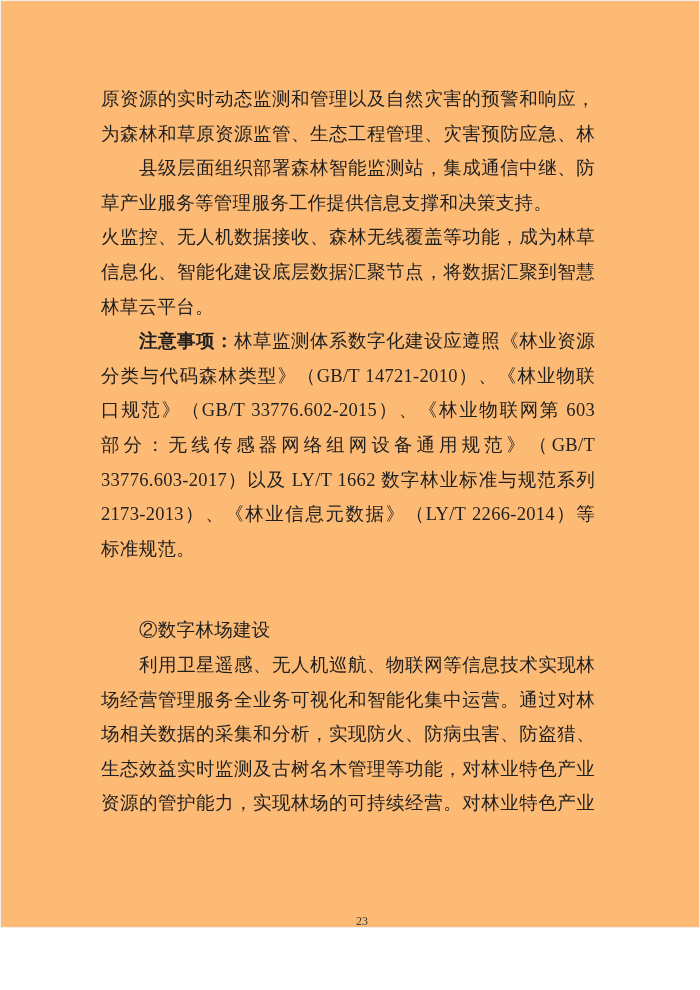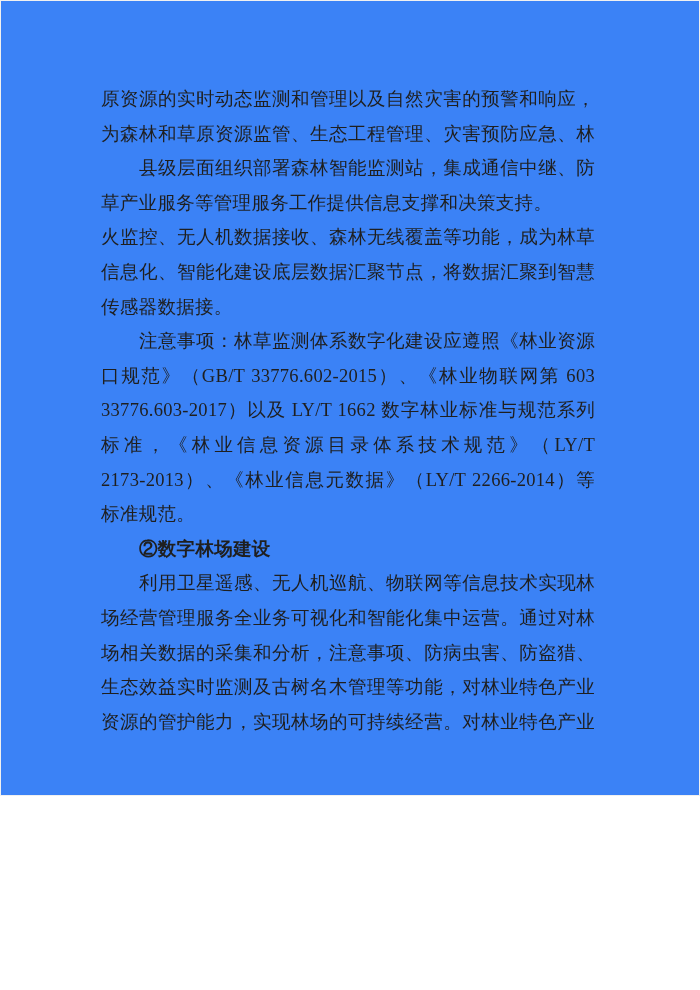--- a/index.html
+++ b/index.html
@@ -10,8 +10,8 @@
   .page {
     position: relative;
     width: 700px;
-    height: 796px;
-    background: #3b82f6;
+    height: 928px;
+    background: #fdba74;
     box-sizing: border-box;
     border: 1px solid #f0f0f0;
     font-family: "Liberation Serif", "DejaVu Serif", serif;

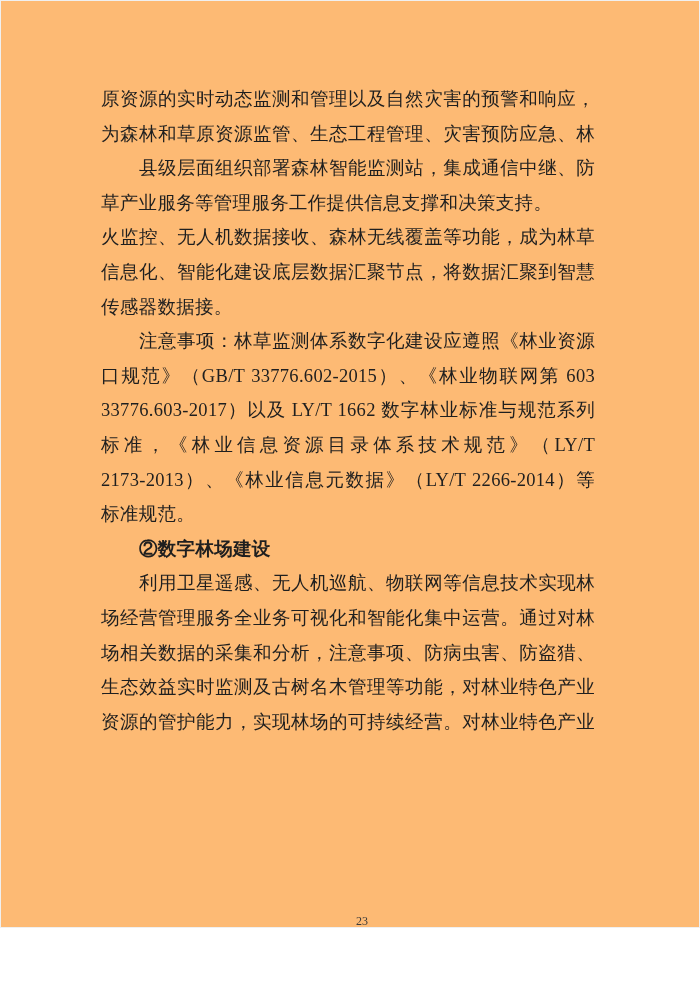--- a/index.html
+++ b/index.html
@@ -68,7 +68,7 @@
       <div class="line">草产业服务等管理服务工作提供信息支撑和决策支持。</div>
       <div class="line justify">火监控、无人机数据接收、森林无线覆盖等功能，成为林草</div>
       <div class="line justify">信息化、智能化建设底层数据汇聚节点，将数据汇聚到智慧</div>
-      <div class="line">传感器数据接。</div>
+      <div class="line">林草云平台。</div>
       <div class="line indent justify"><b>注意事项：</b>林草监测体系数字化建设应遵照《林业资源</div>
       <div class="line justify">口规范》（GB/T 33776.602-2015）、《林业物联网第 603</div>
       <div class="line justify">33776.603-2017）以及 LY/T 1662 数字林业标准与规范系列</div>

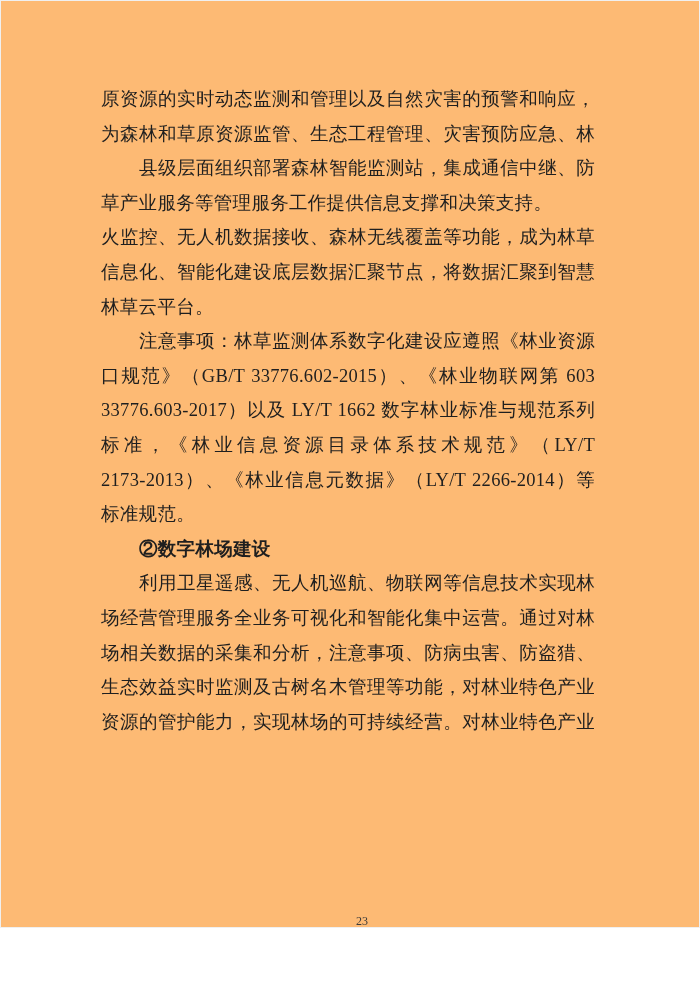--- a/index.html
+++ b/index.html
@@ -43,7 +43,7 @@
     font-weight: 700;
   }
   .line b {
-    font-weight: 400;
+    font-weight: 700;
   }
   .page-number {
     position: absolute;

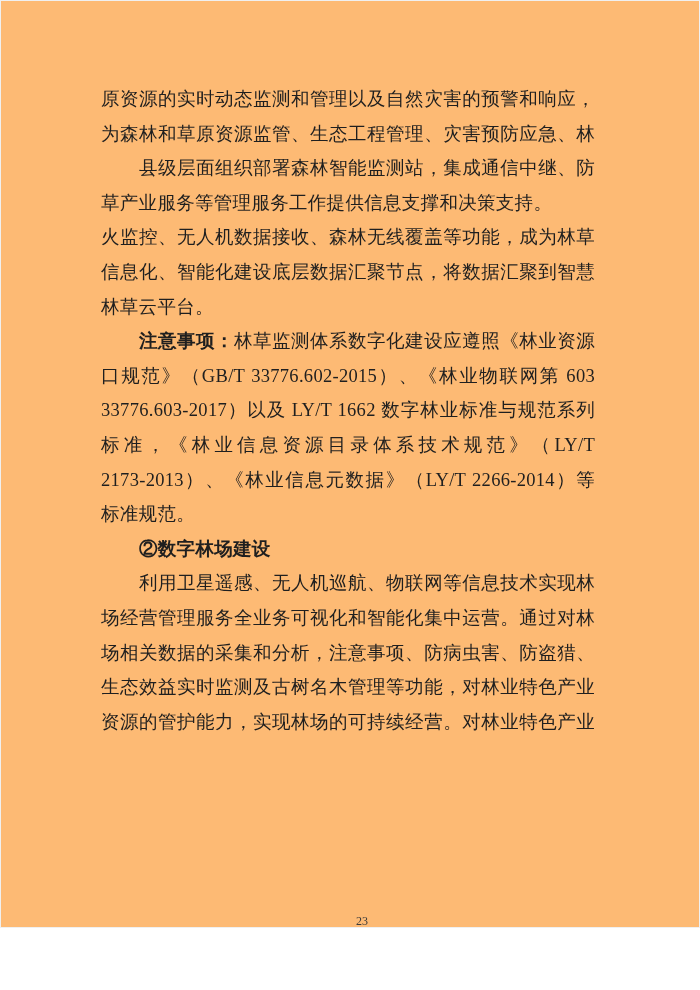--- a/index.html
+++ b/index.html
@@ -70,6 +70,7 @@
       <div class="line justify">信息化、智能化建设底层数据汇聚节点，将数据汇聚到智慧</div>
       <div class="line">林草云平台。</div>
       <div class="line indent justify"><b>注意事项：</b>林草监测体系数字化建设应遵照《林业资源</div>
+      <div class="line justify">分类与代码森林类型》（GB/T 14721-2010）、《林业物联</div>
       <div class="line justify">口规范》（GB/T 33776.602-2015）、《林业物联网第 603</div>
       <div class="line justify">33776.603-2017）以及 LY/T 1662 数字林业标准与规范系列</div>
       <div class="line justify">标准，《林业信息资源目录体系技术规范》（LY/T</div>

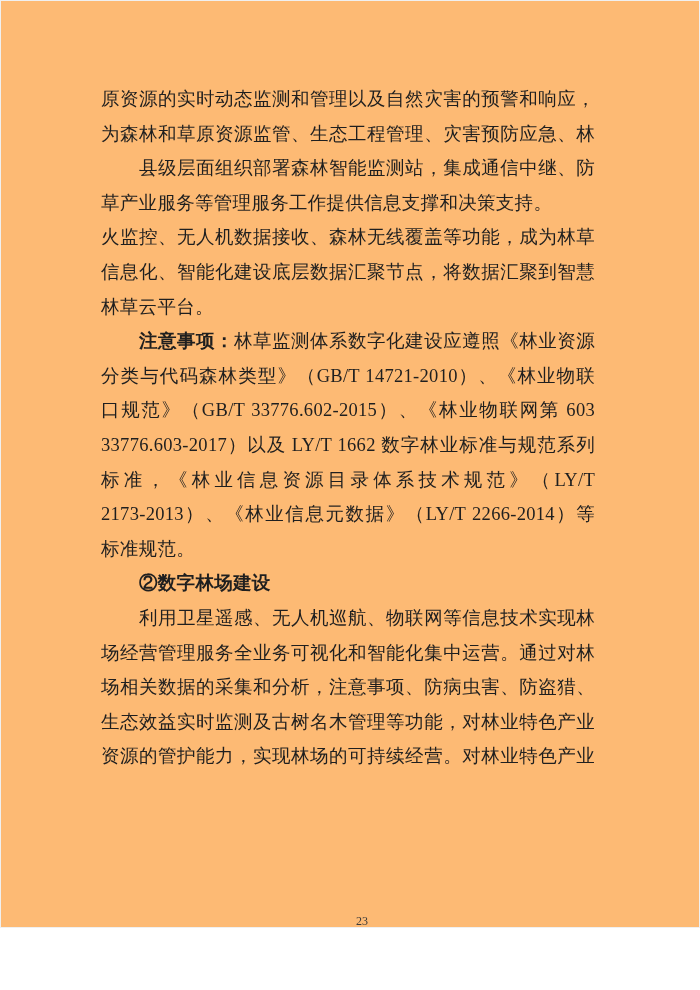--- a/index.html
+++ b/index.html
@@ -72,6 +72,7 @@
       <div class="line indent justify"><b>注意事项：</b>林草监测体系数字化建设应遵照《林业资源</div>
       <div class="line justify">分类与代码森林类型》（GB/T 14721-2010）、《林业物联</div>
       <div class="line justify">口规范》（GB/T 33776.602-2015）、《林业物联网第 603</div>
+      <div class="line justify">部分：无线传感器网络组网设备通用规范》（GB/T</div>
       <div class="line justify">33776.603-2017）以及 LY/T 1662 数字林业标准与规范系列</div>
       <div class="line justify">标准，《林业信息资源目录体系技术规范》（LY/T</div>
       <div class="line justify">2173-2013）、《林业信息元数据》（LY/T 2266-2014）等</div>

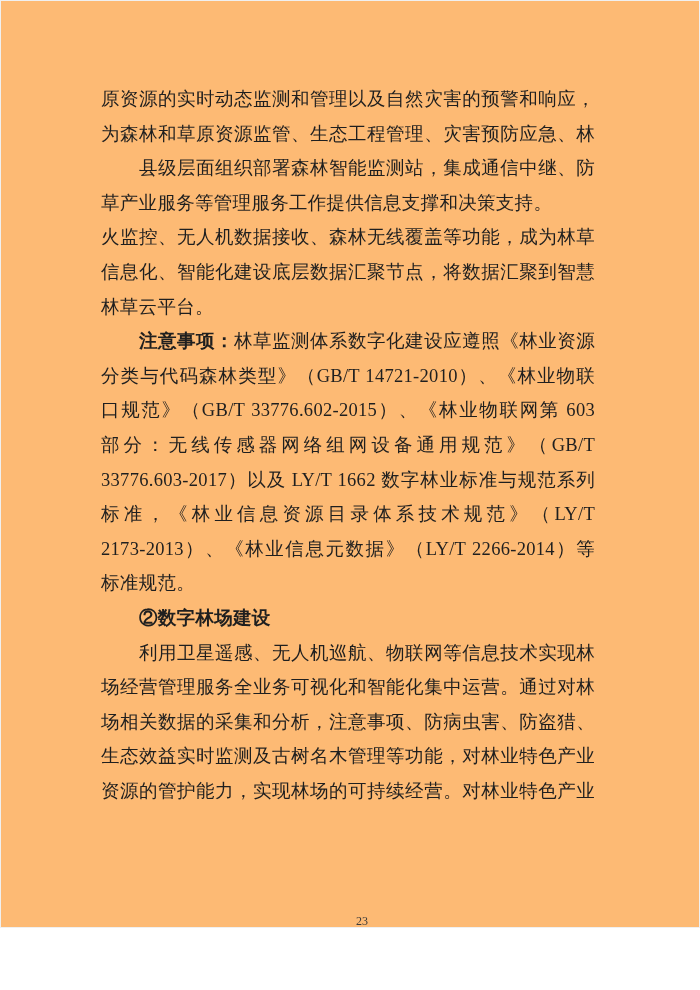--- a/index.html
+++ b/index.html
@@ -74,7 +74,6 @@
       <div class="line justify">口规范》（GB/T 33776.602-2015）、《林业物联网第 603</div>
       <div class="line justify">部分：无线传感器网络组网设备通用规范》（GB/T</div>
       <div class="line justify">33776.603-2017）以及 LY/T 1662 数字林业标准与规范系列</div>
-      <div class="line justify">标准，《林业信息资源目录体系技术规范》（LY/T</div>
       <div class="line justify">2173-2013）、《林业信息元数据》（LY/T 2266-2014）等</div>
       <div class="line">标准规范。</div>
       <div class="line indent bold">②数字林场建设</div>

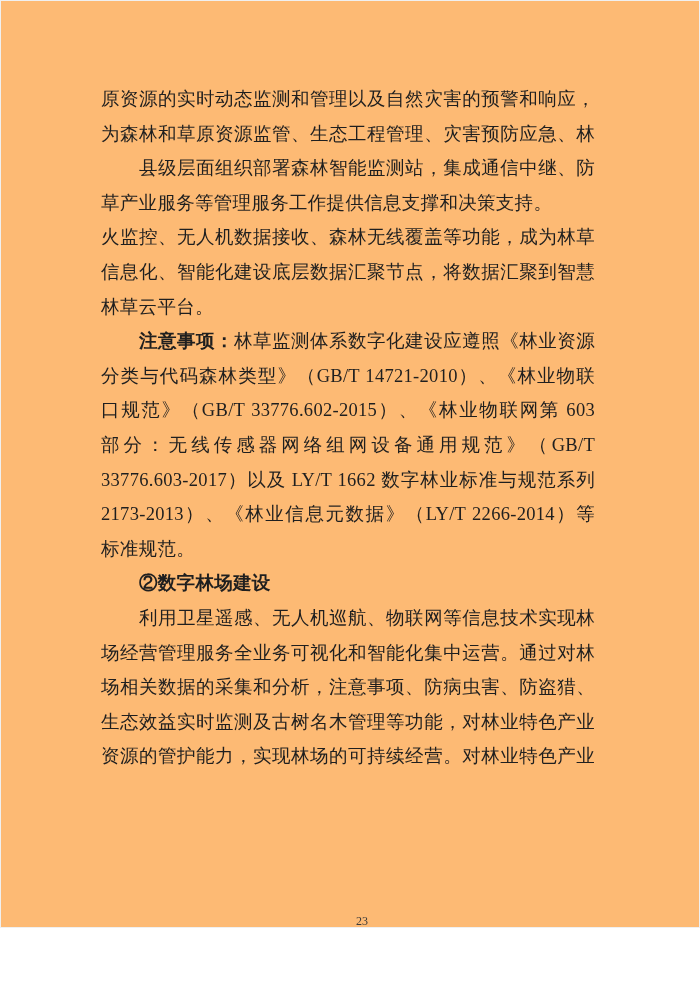--- a/index.html
+++ b/index.html
@@ -40,7 +40,8 @@
     text-indent: 38px;
   }
   .line.bold {
-    font-weight: 700;
+    font-weight: 400;
+    margin-top: 47px;
   }
   .line b {
     font-weight: 700;

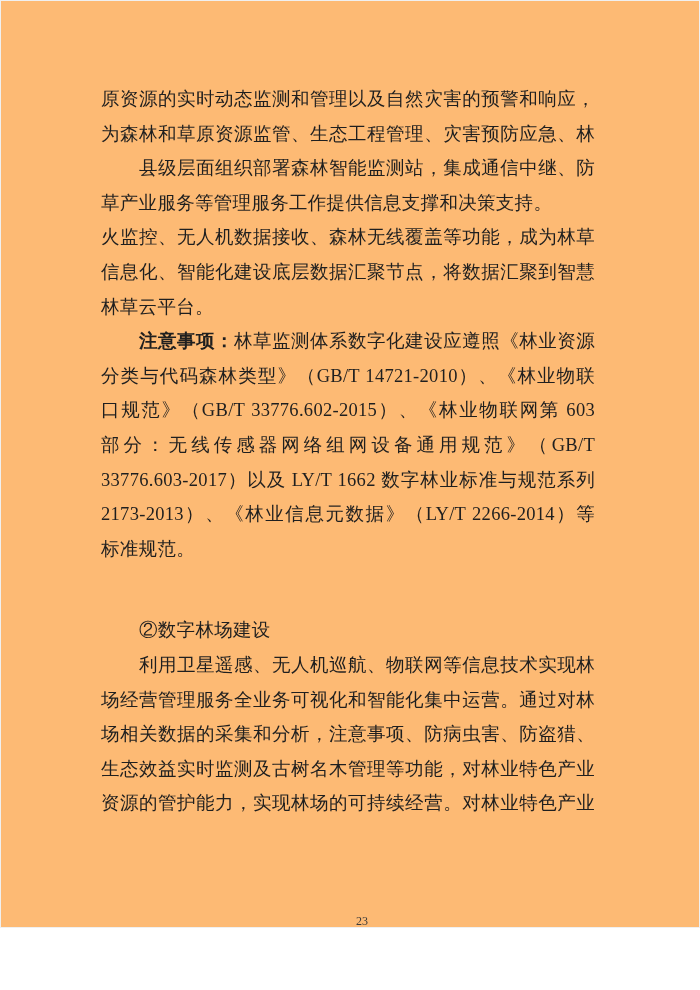--- a/index.html
+++ b/index.html
@@ -80,7 +80,7 @@
       <div class="line indent bold">②数字林场建设</div>
       <div class="line indent justify">利用卫星遥感、无人机巡航、物联网等信息技术实现林</div>
       <div class="line justify">场经营管理服务全业务可视化和智能化集中运营。通过对林</div>
-      <div class="line justify">场相关数据的采集和分析，注意事项、防病虫害、防盗猎、</div>
+      <div class="line justify">场相关数据的采集和分析，实现防火、防病虫害、防盗猎、</div>
       <div class="line justify">生态效益实时监测及古树名木管理等功能，对林业特色产业</div>
       <div class="line justify">资源的管护能力，实现林场的可持续经营。对林业特色产业</div>
     </div>

